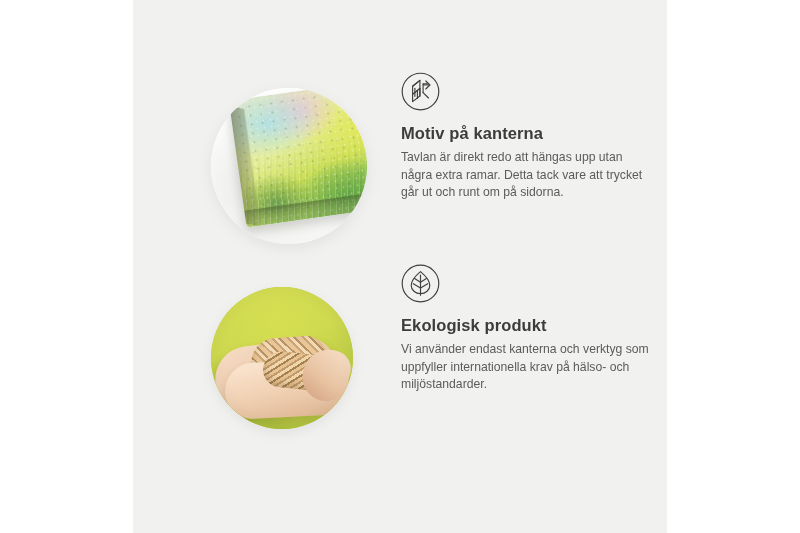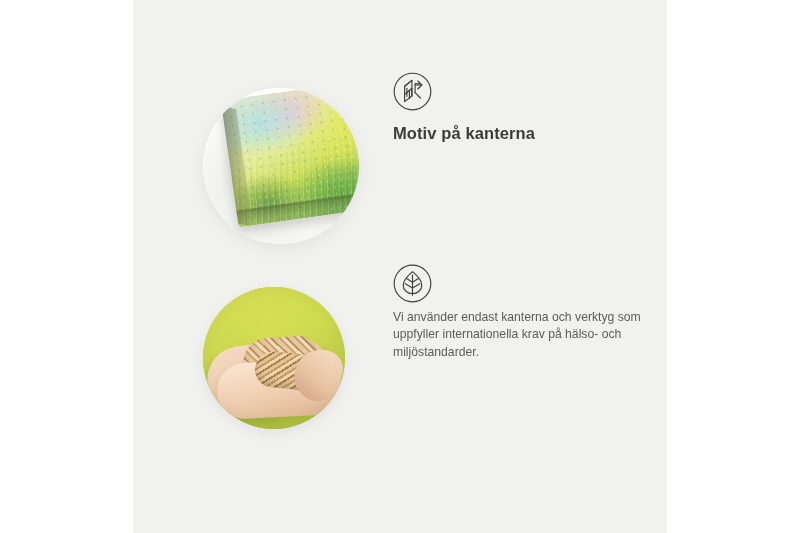--- a/index.html
+++ b/index.html
@@ -31,7 +31,7 @@
   
   .feature {
     position: absolute;
-    left: 8px;
+    left: 16px;
     width: 534px;
   }
   #feature-edges { top: 72px; height: 190px; }

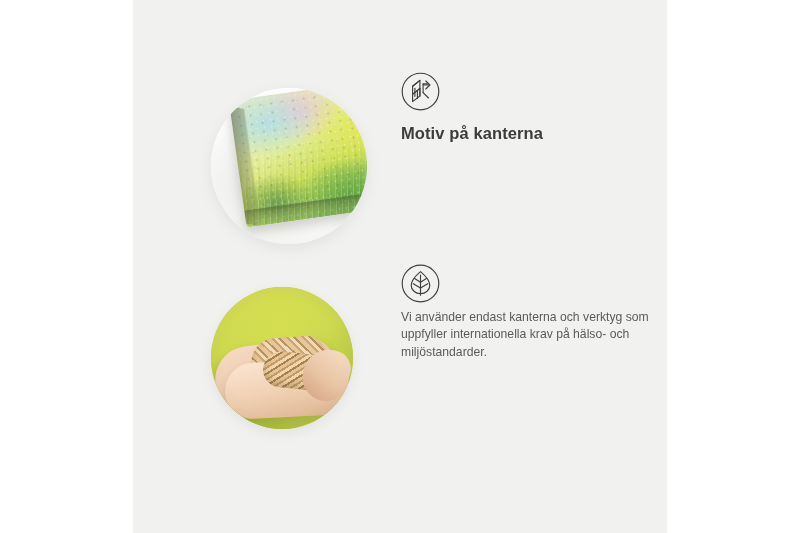--- a/index.html
+++ b/index.html
@@ -269,6 +269,7 @@
           </svg>
         </span>
         <h2 class="feature-title">Motiv på kanterna</h2>
+        <p class="feature-desc">Tavlan är direkt redo att hängas upp utan några extra ramar. Detta tack vare att trycket går ut och runt om på sidorna.</p>
       </div>
     </section>
 

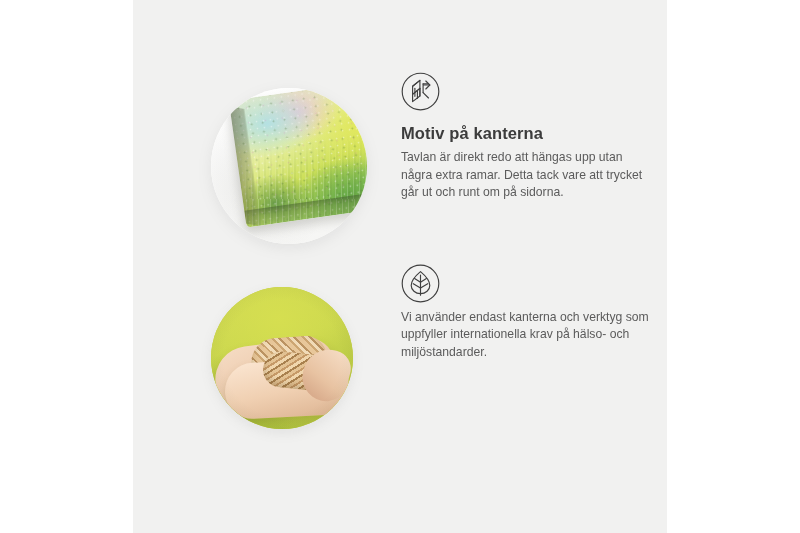--- a/index.html
+++ b/index.html
@@ -297,6 +297,7 @@
             <path d="M19.5 24.0 L26.7 19.7"></path>
           </svg>
         </span>
+        <h2 class="feature-title">Ekologisk produkt</h2>
         <p class="feature-desc">Vi använder endast kanterna och verktyg som uppfyller internationella krav på hälso- och miljöstandarder.</p>
       </div>
     </section>

